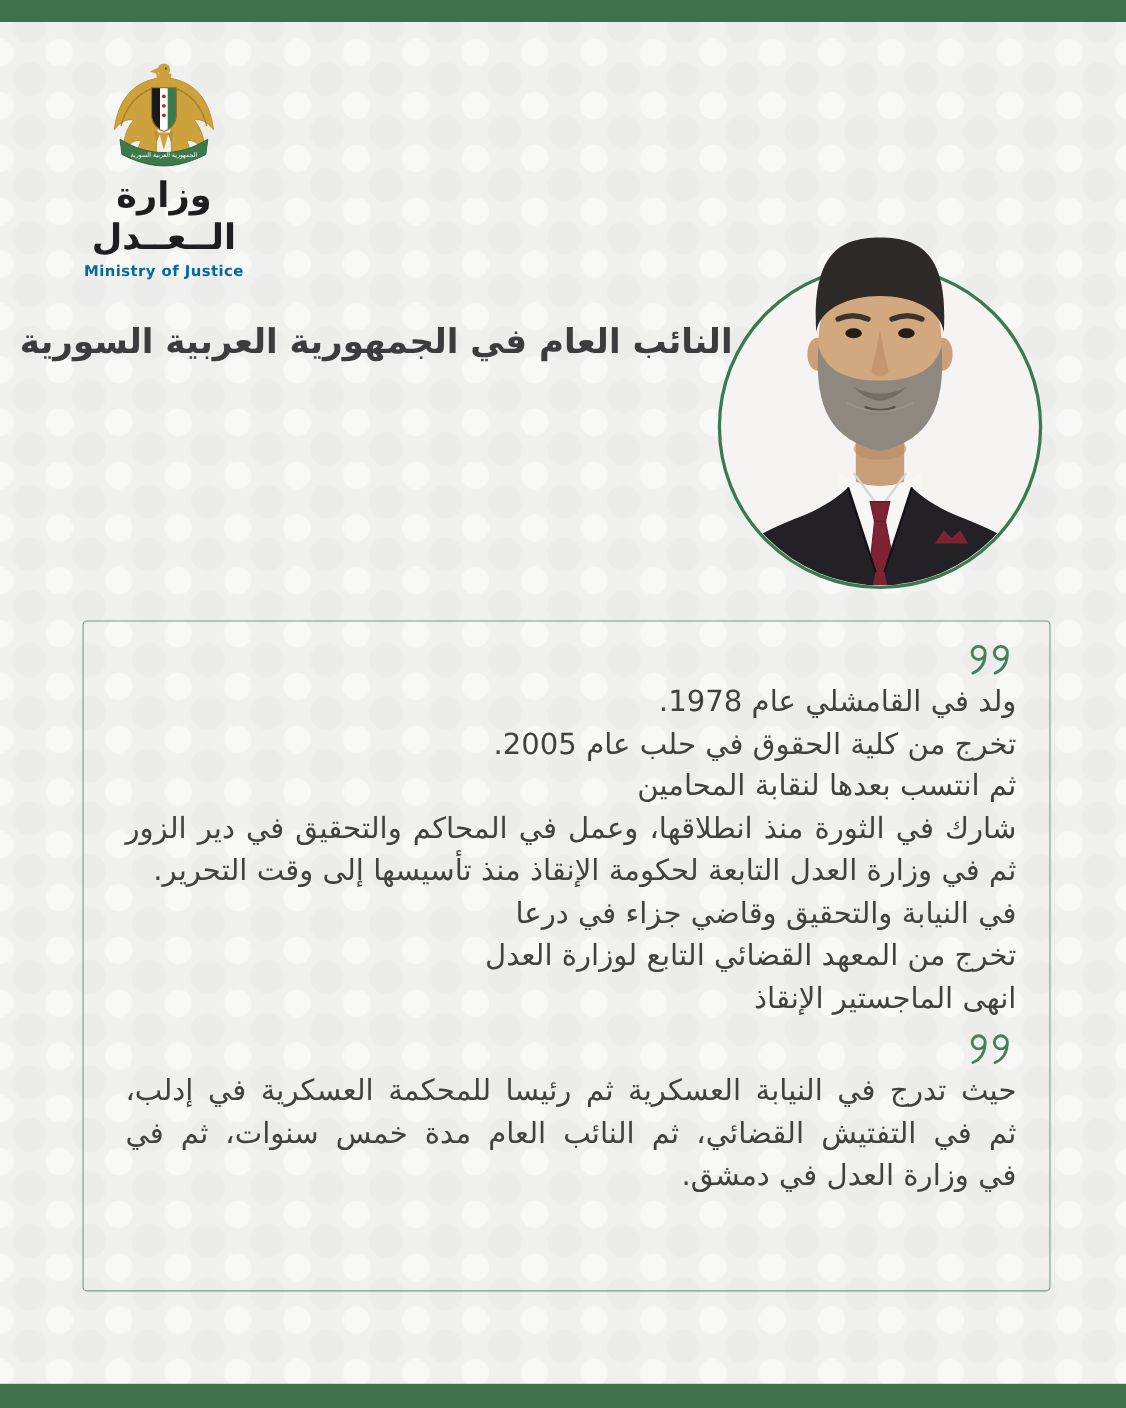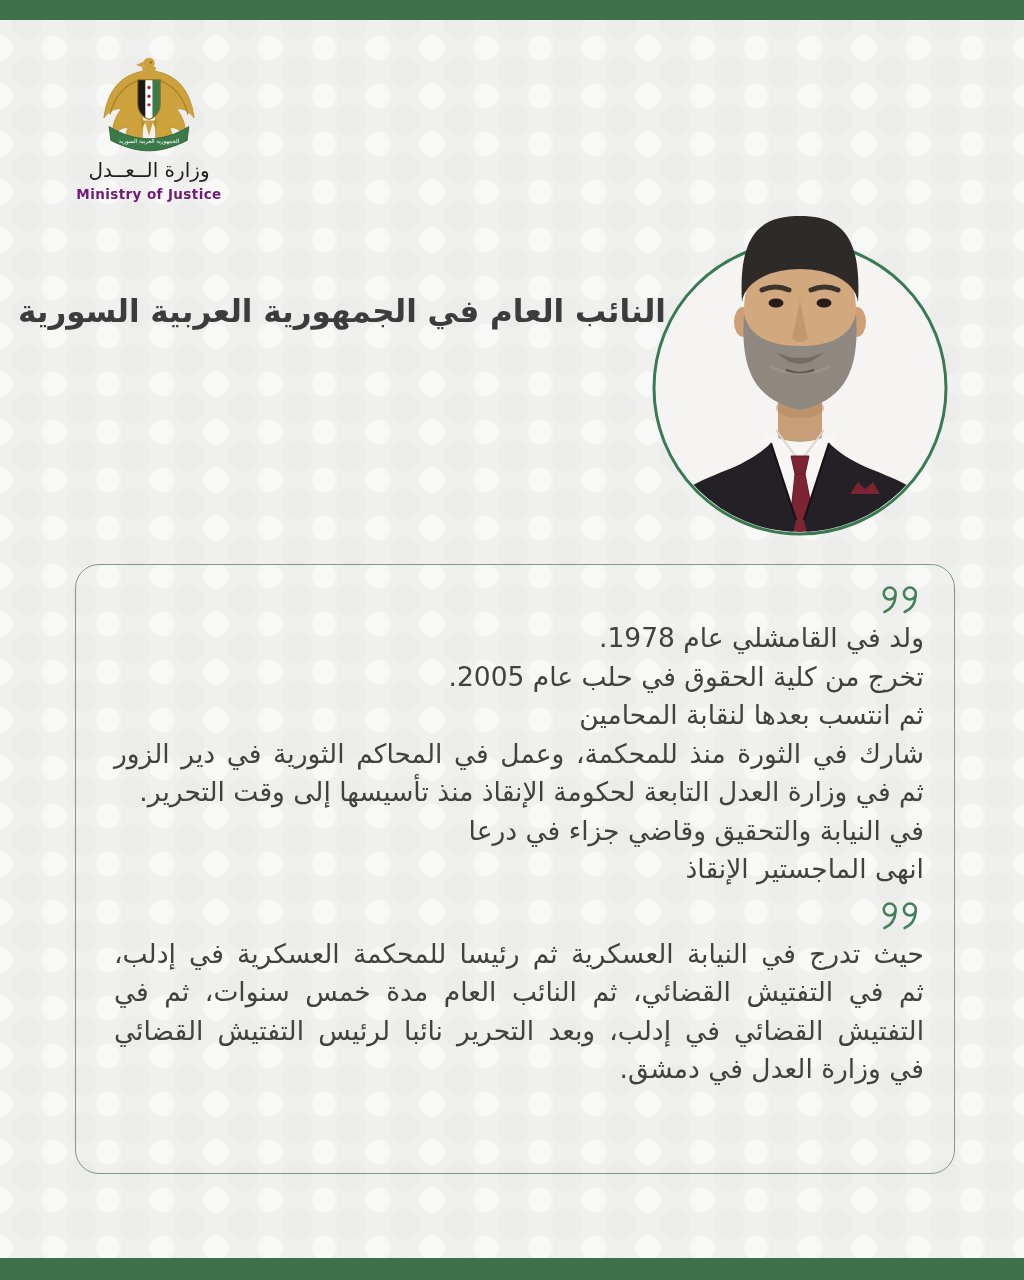--- a/index.html
+++ b/index.html
@@ -26,7 +26,7 @@
   .logo-block { position:absolute; left:44px; top:52px; width:210px; text-align:center; }
   .emblem { display:block; margin:0 auto; width:104px; height:104px; }
   .logo-ar {
-    margin-top:2px; font-size:20px; font-weight:400; color:#1e1e20;
+    margin-top:2px; font-size:32px; font-weight:700; color:#1e1e20;
     direction:rtl; letter-spacing:0; line-height:1.2;
   }
   .logo-en {

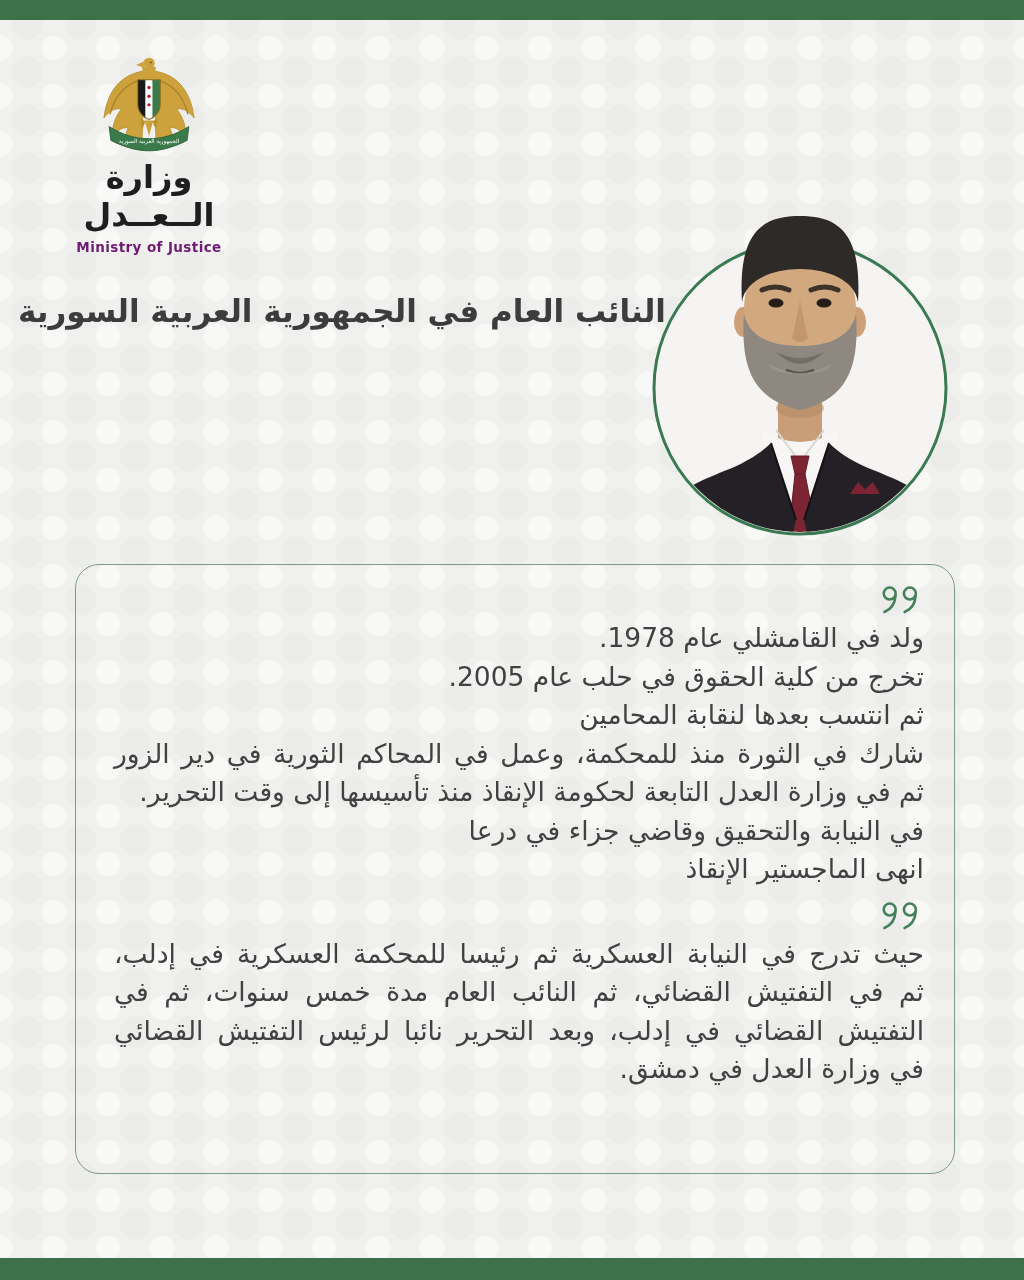--- a/index.html
+++ b/index.html
@@ -30,7 +30,7 @@
     direction:rtl; letter-spacing:0; line-height:1.2;
   }
   .logo-en {
-    margin-top:4px; font-size:13.5px; font-weight:700; color:#701a75; letter-spacing:0.4px;
+    margin-top:4px; font-size:13.5px; font-weight:700; color:#0369a1; letter-spacing:0.4px;
   }
 
   

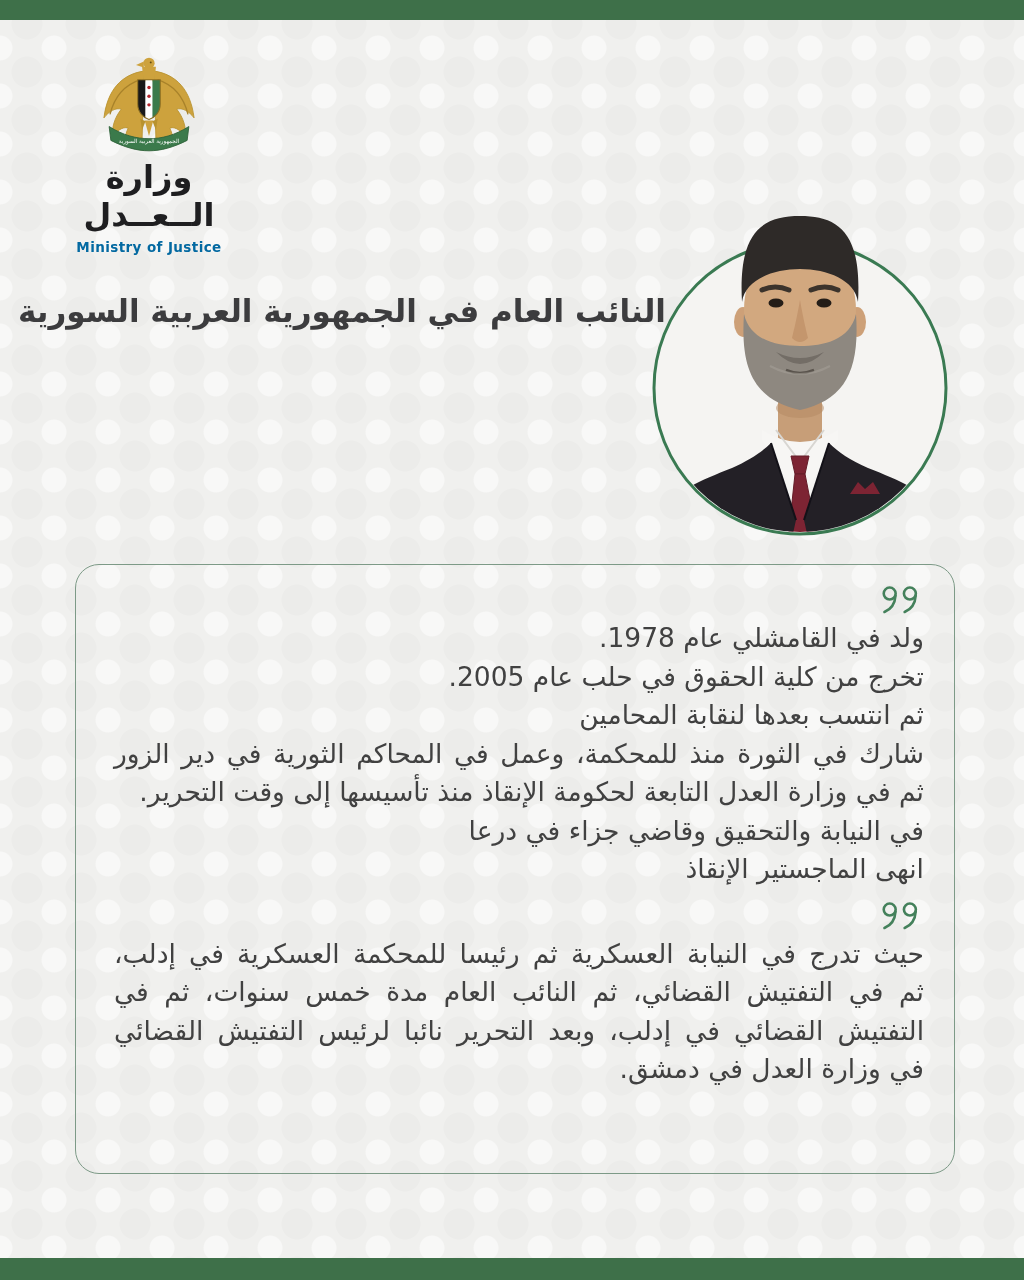--- a/index.html
+++ b/index.html
@@ -49,7 +49,7 @@
   
   .bio-card {
     position:absolute; left:75px; top:564px; width:880px; height:610px;
-    border:1.5px solid var(--color-card-border,#7d9a87); border-radius:24px;
+    border:1.5px solid var(--color-card-border,#7d9a87); border-radius:4px;
     direction:rtl; padding:16px 30px 16px 38px; overflow:hidden;
   }
   .quote-icon { display:block; margin:2px 2px 2px auto; width:42px; height:34px; }

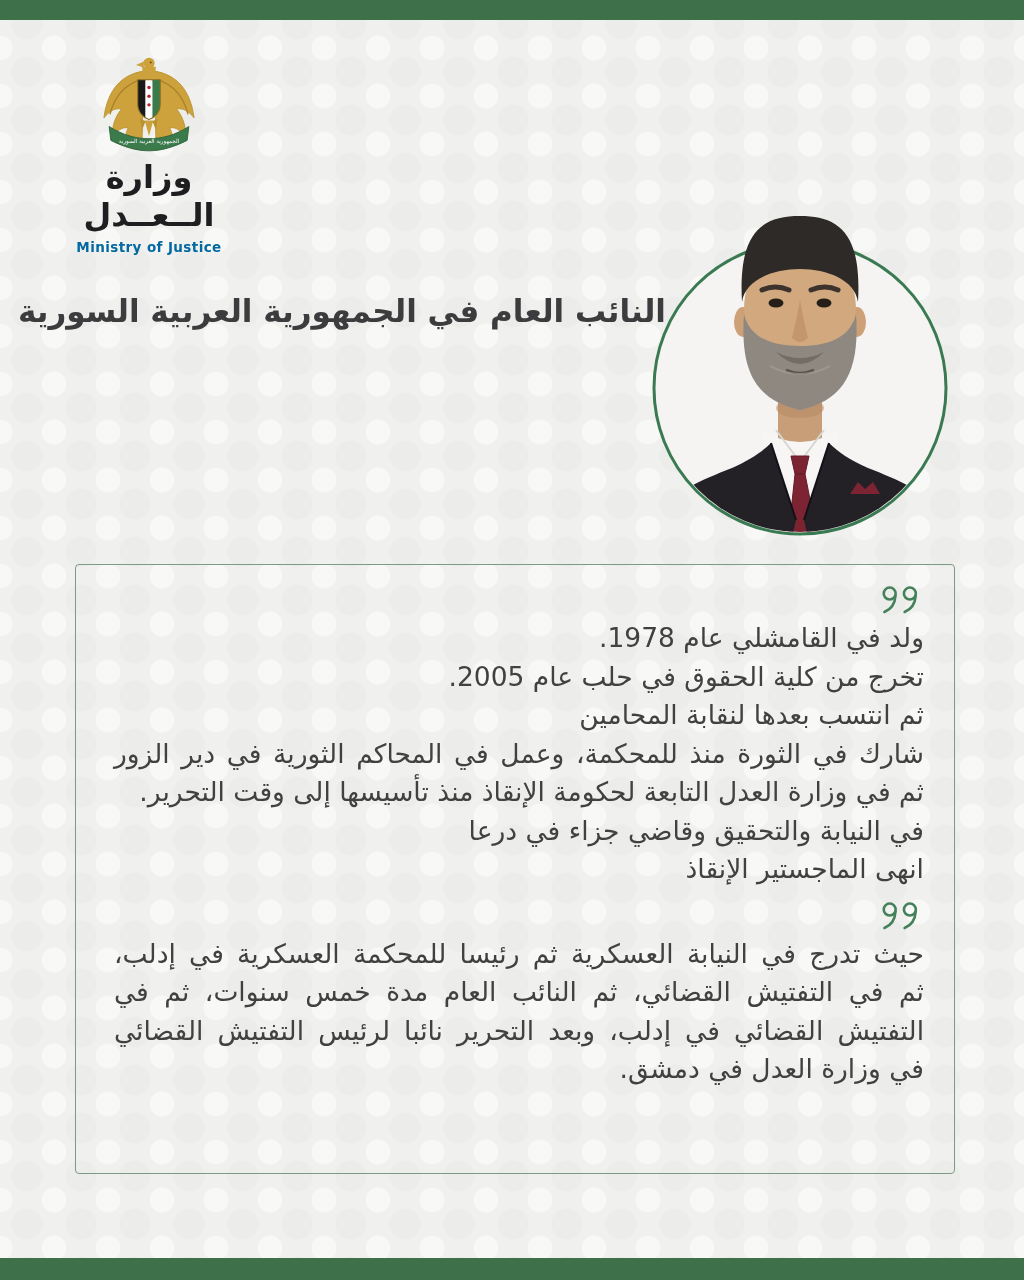--- a/index.html
+++ b/index.html
@@ -176,7 +176,7 @@
         <div class="bio-line">ولد في القامشلي عام 1978.</div>
         <div class="bio-line">تخرج من كلية الحقوق في حلب عام 2005.</div>
         <div class="bio-line">ثم انتسب بعدها لنقابة المحامين</div>
-        <div class="bio-line">شارك في الثورة منذ للمحكمة، وعمل في المحاكم الثورية في دير الزور</div>
+        <div class="bio-line">شارك في الثورة منذ انطلاقها، وعمل في المحاكم والتحقيق في دير الزور</div>
         <div class="bio-line">ثم في وزارة العدل التابعة لحكومة الإنقاذ منذ تأسيسها إلى وقت التحرير.</div>
         <div class="bio-line">في النيابة والتحقيق وقاضي جزاء في درعا</div>
         <div class="bio-line">انهى الماجستير الإنقاذ</div>

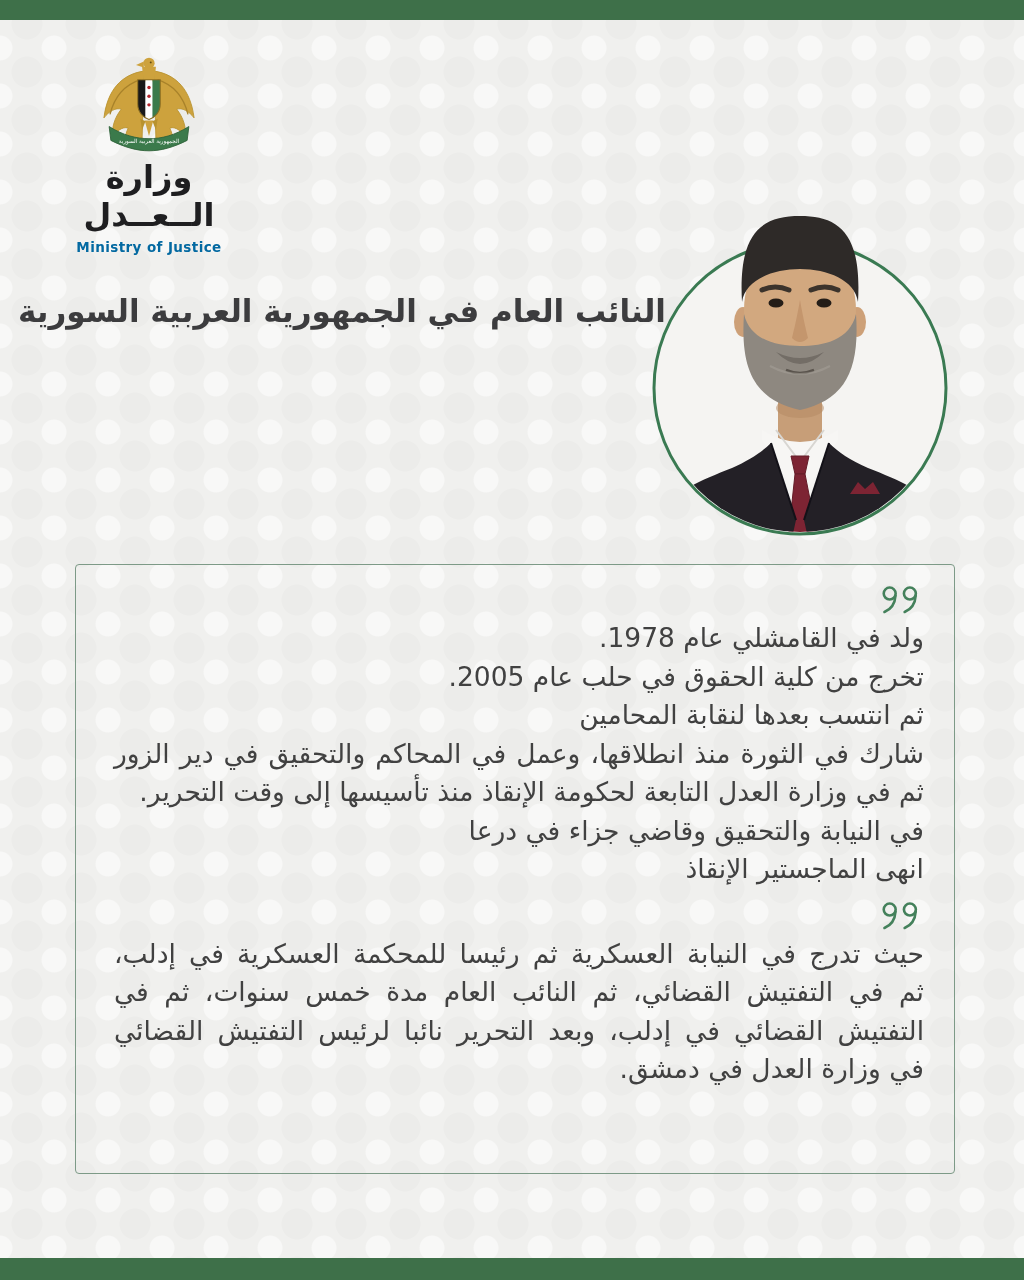--- a/index.html
+++ b/index.html
@@ -179,6 +179,7 @@
         <div class="bio-line">شارك في الثورة منذ انطلاقها، وعمل في المحاكم والتحقيق في دير الزور</div>
         <div class="bio-line">ثم في وزارة العدل التابعة لحكومة الإنقاذ منذ تأسيسها إلى وقت التحرير.</div>
         <div class="bio-line">في النيابة والتحقيق وقاضي جزاء في درعا</div>
+        <div class="bio-line">تخرج من المعهد القضائي التابع لوزارة العدل</div>
         <div class="bio-line">انهى الماجستير الإنقاذ</div>
       </div>
 

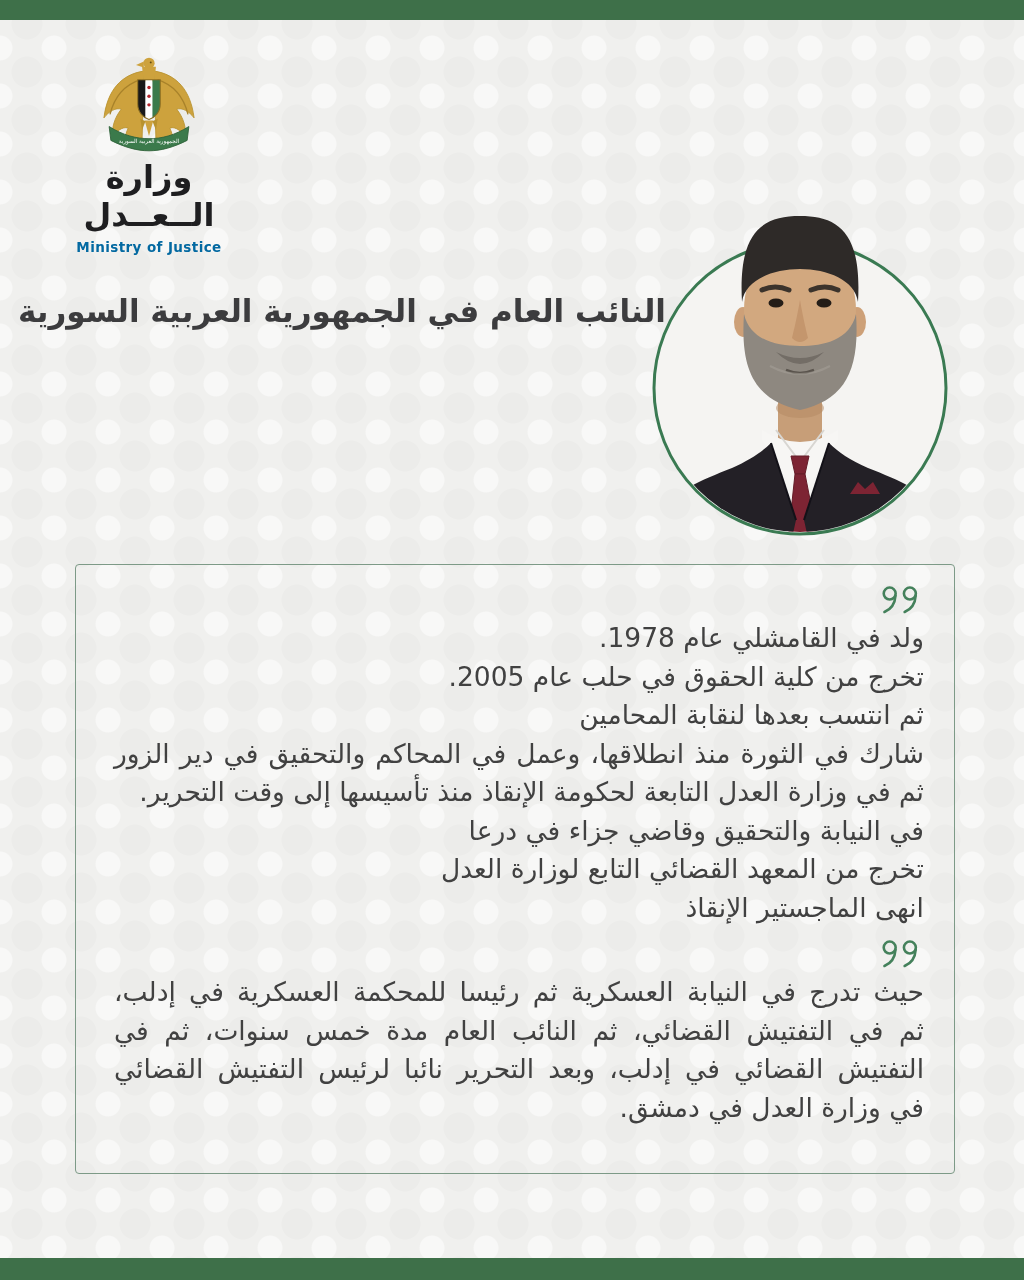--- a/index.html
+++ b/index.html
@@ -195,7 +195,6 @@
     <div class="bio-para para2">
         <div class="bio-line">حيث تدرج في النيابة العسكرية ثم رئيسا للمحكمة العسكرية في إدلب،</div>
         <div class="bio-line">ثم في التفتيش القضائي، ثم النائب العام مدة خمس سنوات، ثم في</div>
-        <div class="bio-line">التفتيش القضائي في إدلب، وبعد التحرير نائبا لرئيس التفتيش القضائي</div>
         <div class="bio-line">في وزارة العدل في دمشق.</div>
       </div>
 

